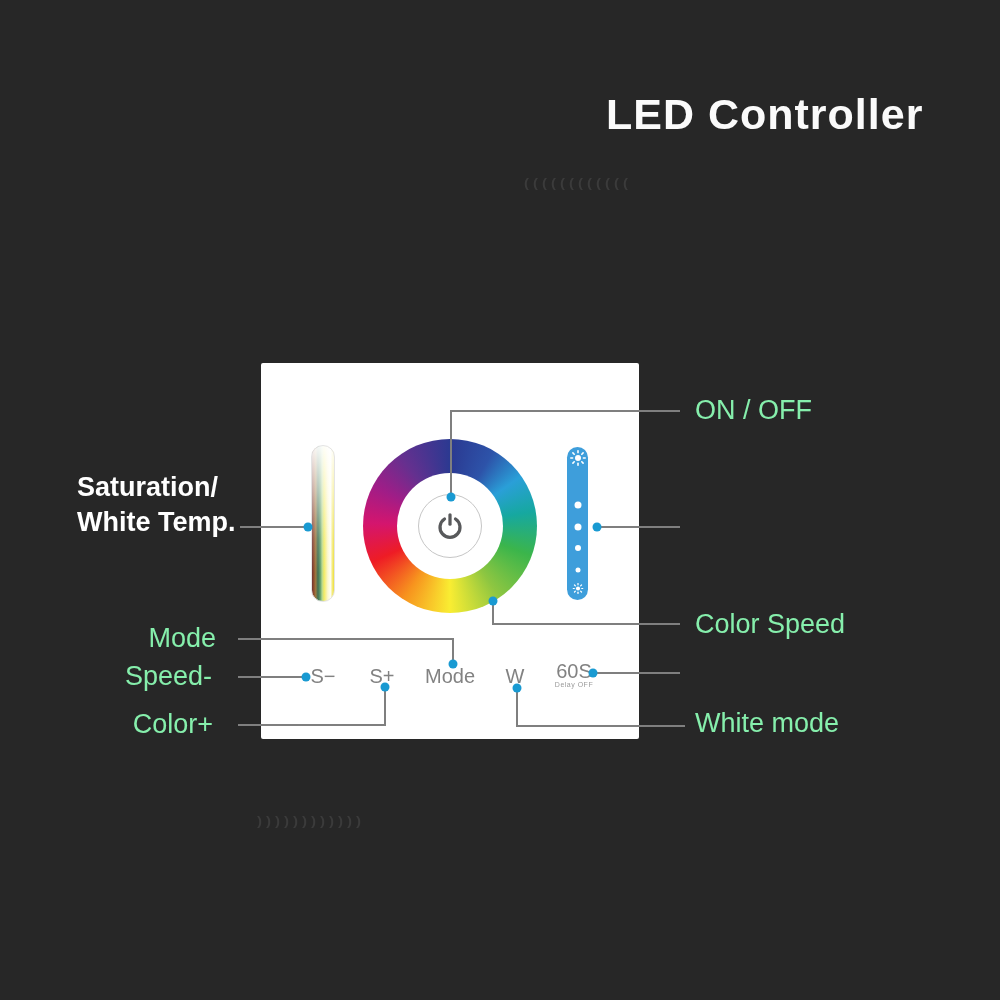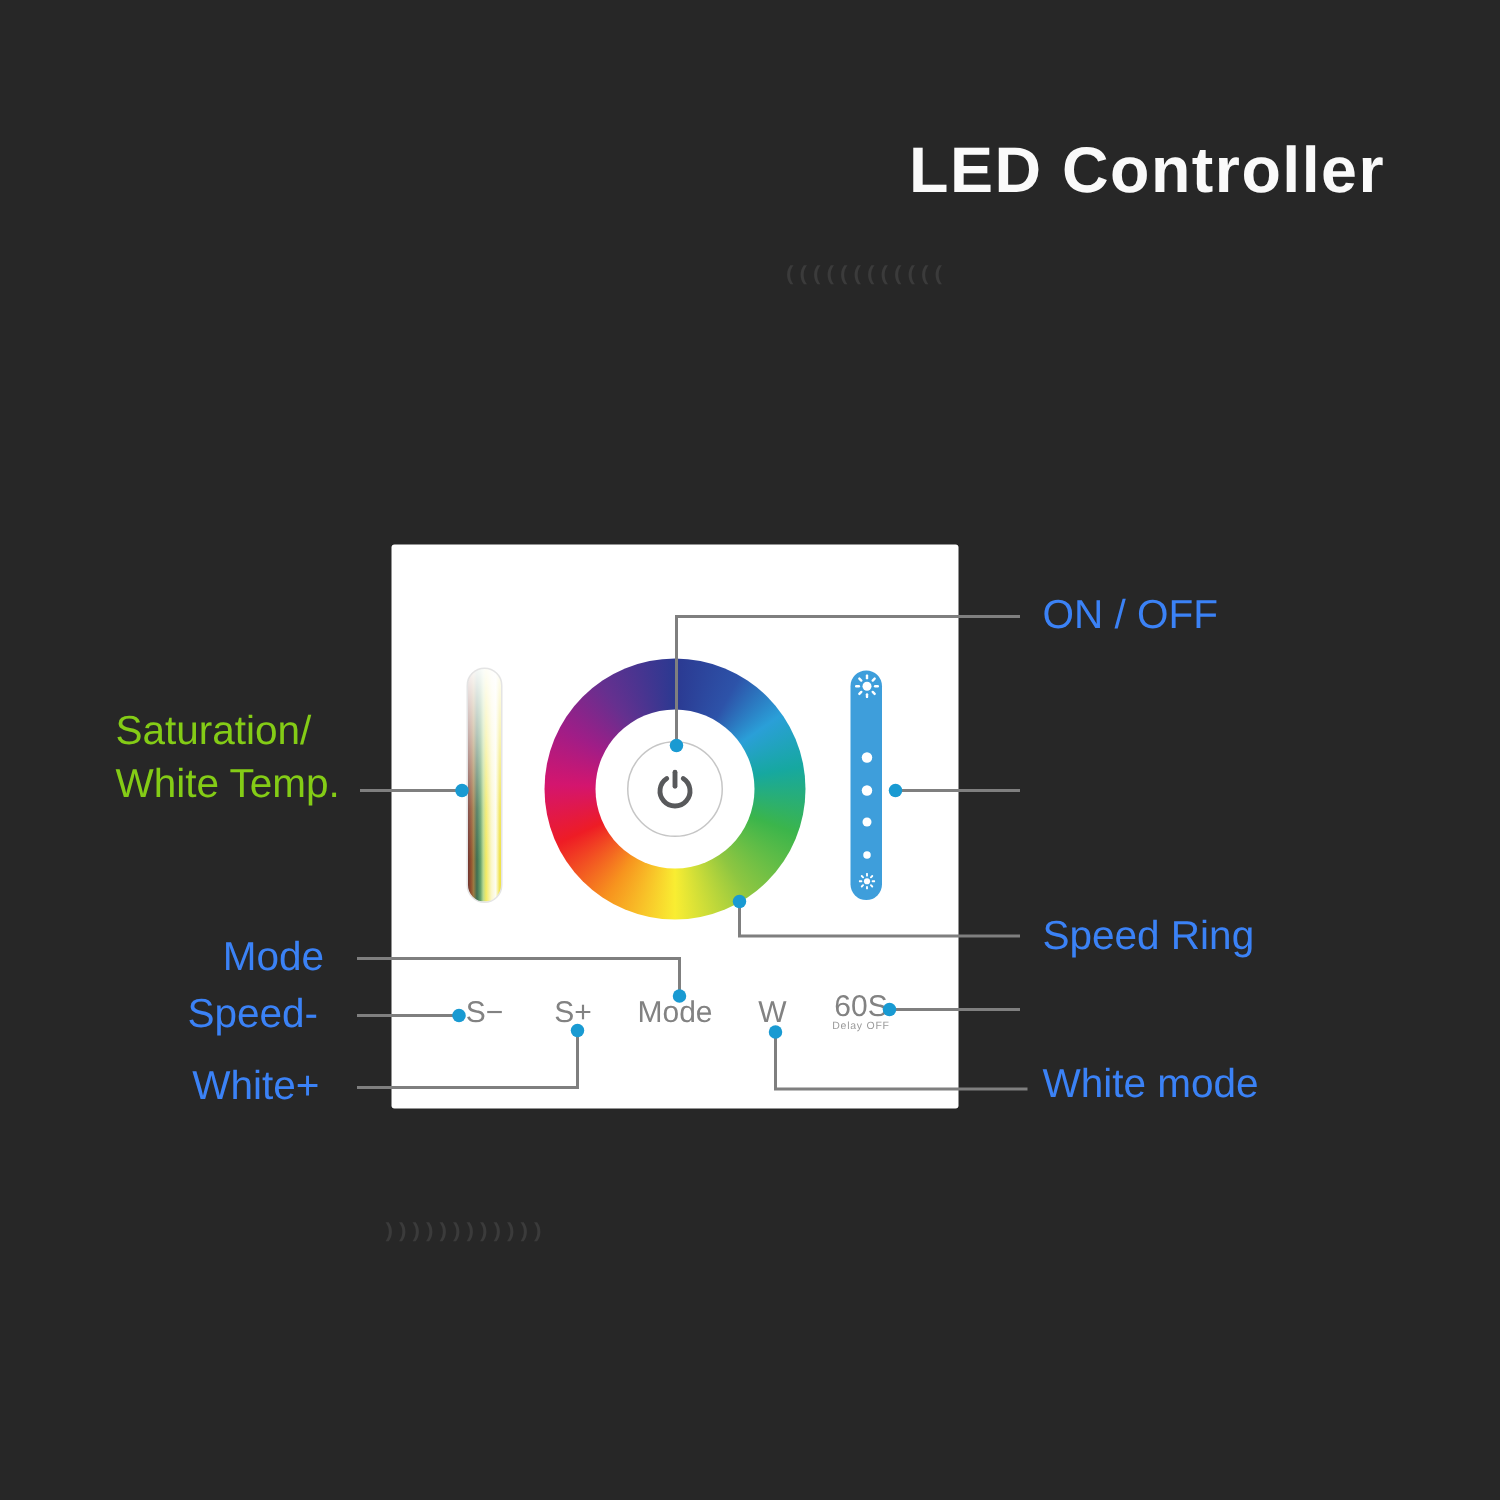--- a/index.html
+++ b/index.html
@@ -80,7 +80,7 @@
 
   
   .label{
-    position:absolute;color:#3b82f6;font-size:27px;font-weight:500;
+    position:absolute;color:#86efac;font-size:27px;font-weight:500;
     white-space:nowrap;transform:translateY(-50%);
   }
   .label.right-align{text-align:right;}

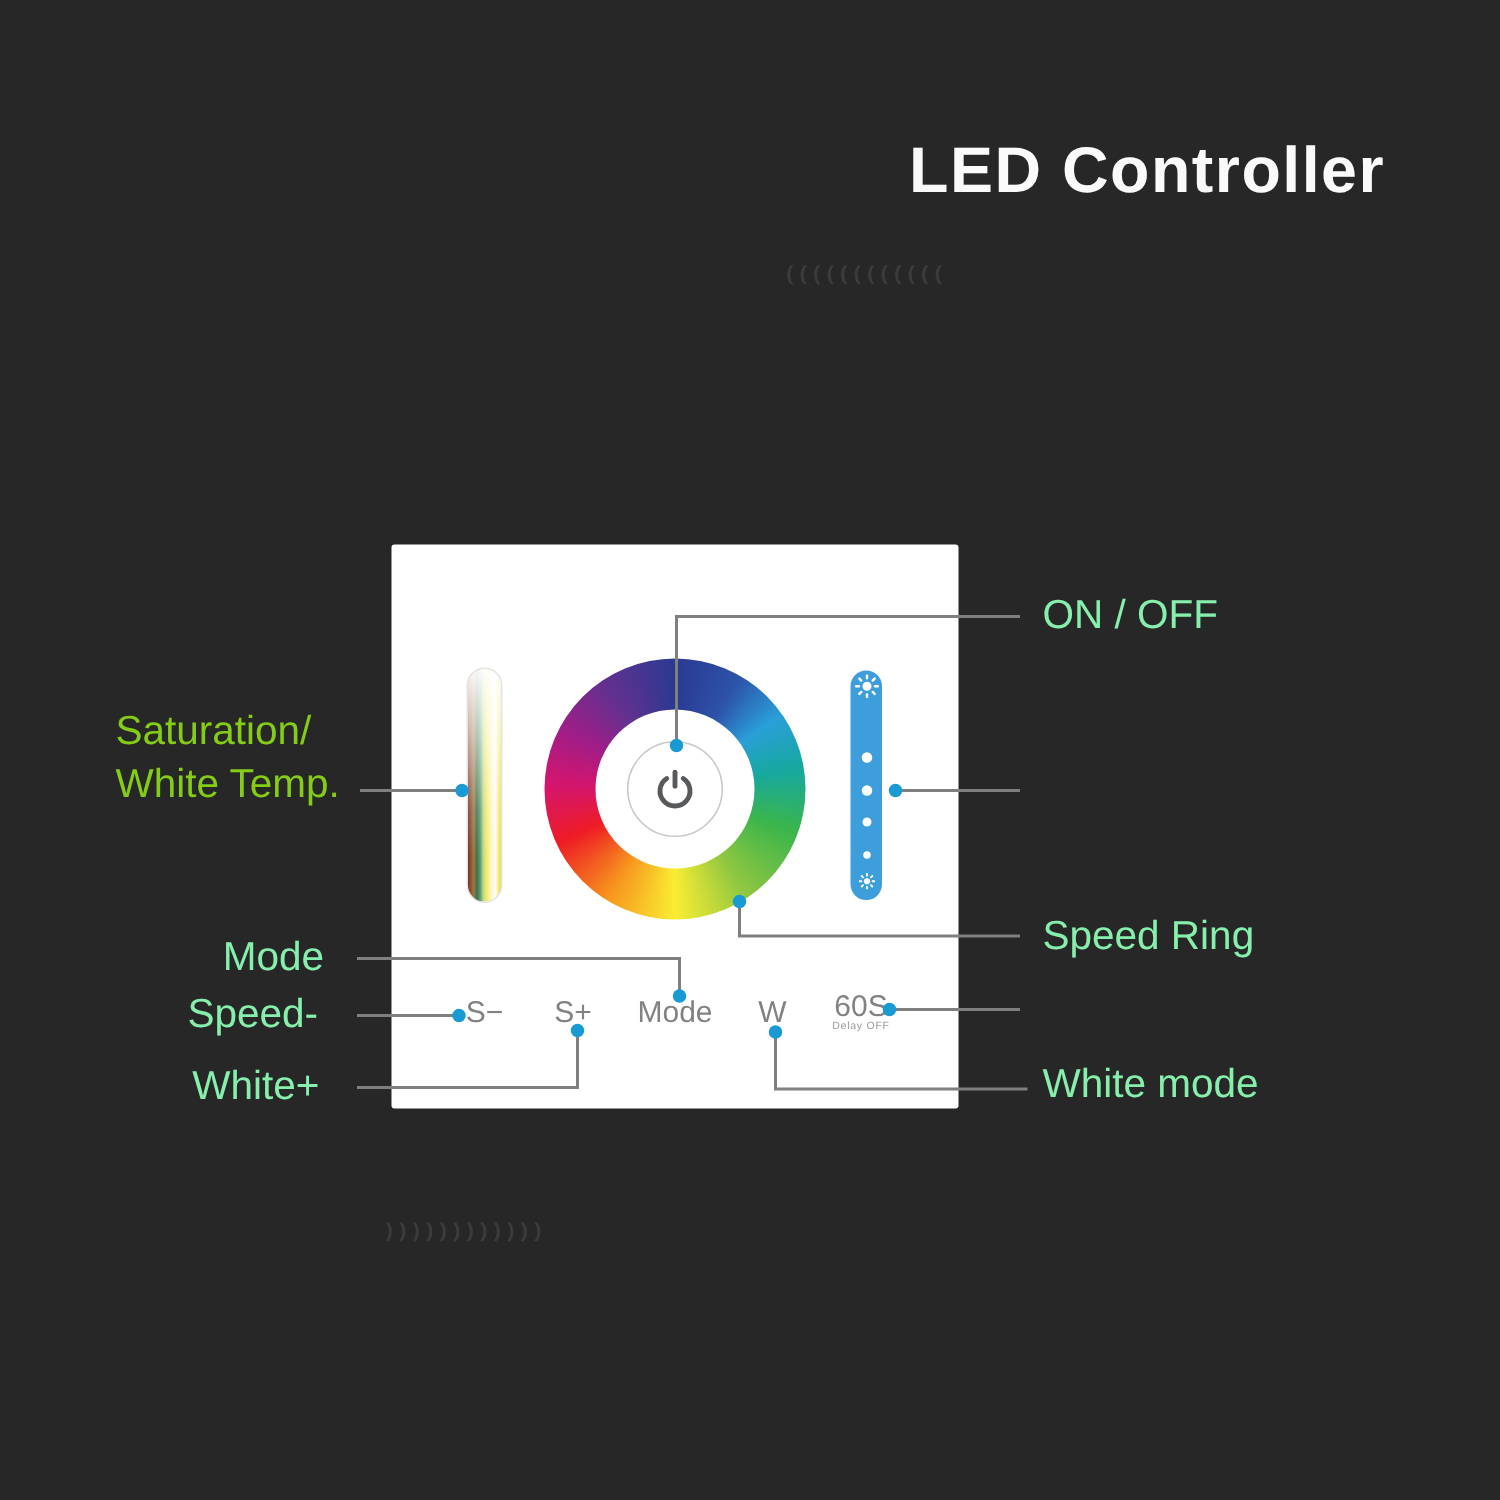--- a/index.html
+++ b/index.html
@@ -85,8 +85,8 @@
   }
   .label.right-align{text-align:right;}
   .sat-label{
-    position:absolute;left:77px;top:470px;color:#84cc16;font-size:27px;
-    font-weight:400;line-height:35px;white-space:nowrap;
+    position:absolute;left:77px;top:470px;color:#ffffff;font-size:27px;
+    font-weight:700;line-height:35px;white-space:nowrap;
   }
 
   

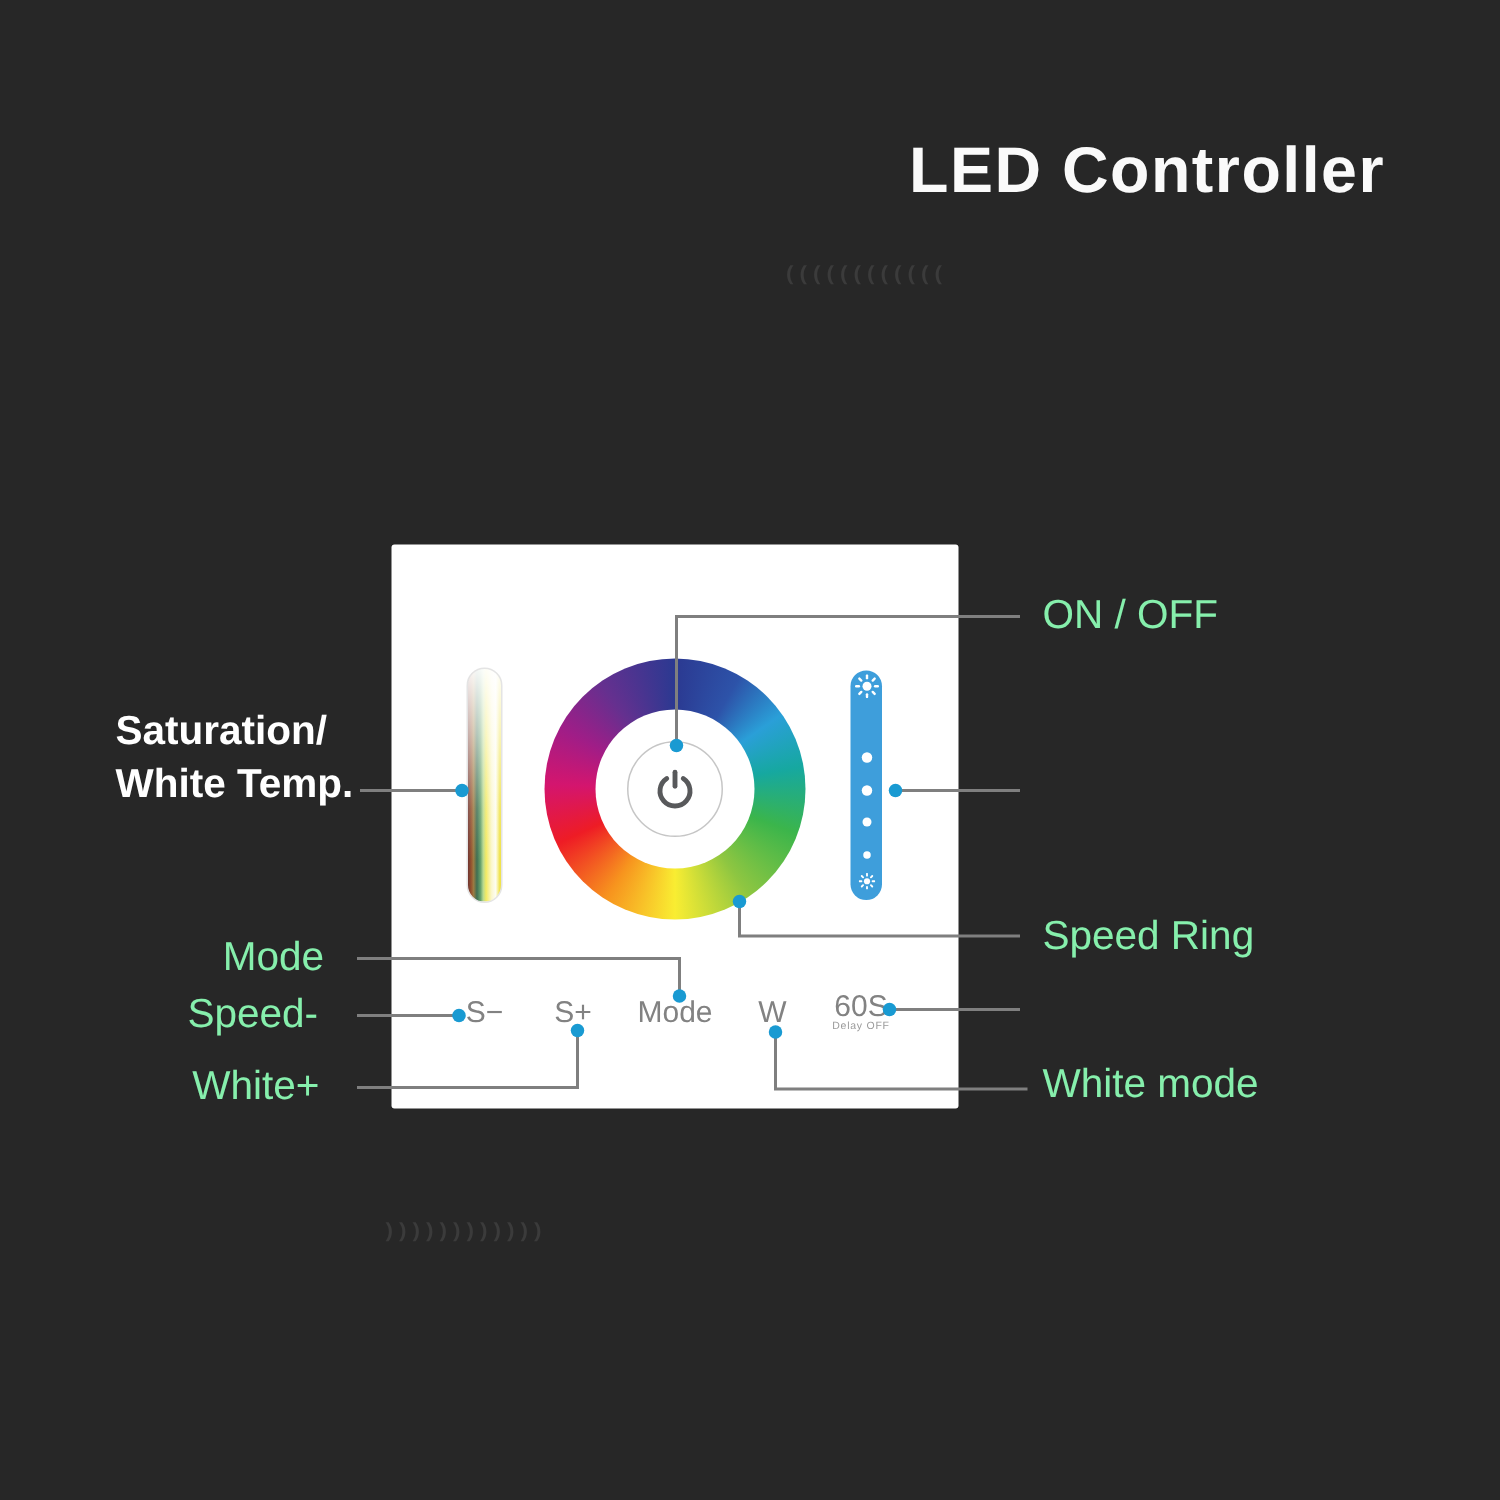--- a/index.html
+++ b/index.html
@@ -200,7 +200,7 @@
   <div class="label right-align" style="right:787px;top:724px">White+</div>
 
   <div class="label" style="left:695px;top:410px">ON / OFF</div>
-  <div class="label" style="left:695px;top:624px">Speed Ring</div>
+  <div class="label" style="left:695px;top:624px">Color Speed</div>
   <div class="label" style="left:695px;top:723px">White mode</div>
 
 </div>

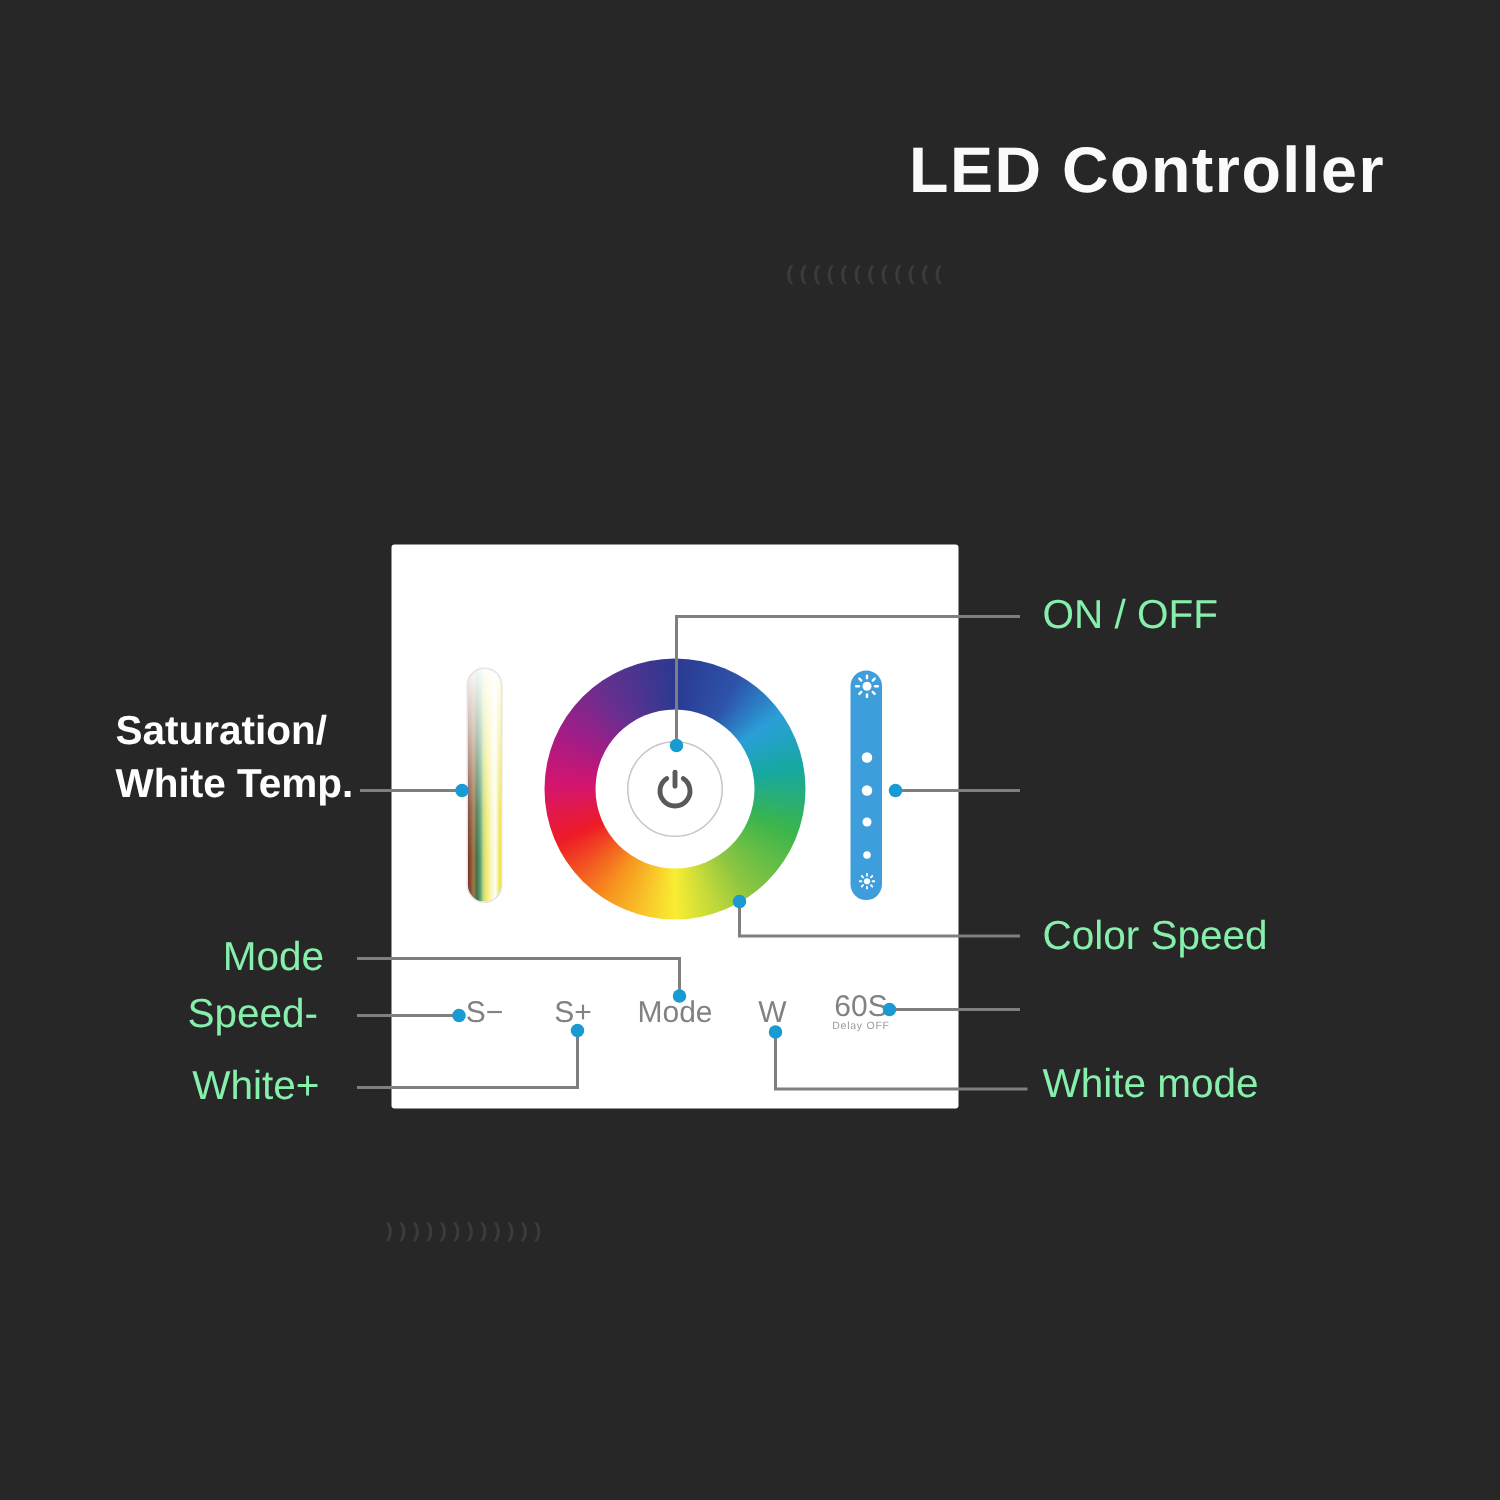--- a/index.html
+++ b/index.html
@@ -197,7 +197,7 @@
   </div>
   <div class="label right-align" style="right:784px;top:638px">Mode</div>
   <div class="label right-align" style="right:788px;top:676px">Speed-</div>
-  <div class="label right-align" style="right:787px;top:724px">White+</div>
+  <div class="label right-align" style="right:787px;top:724px">Color+</div>
 
   <div class="label" style="left:695px;top:410px">ON / OFF</div>
   <div class="label" style="left:695px;top:624px">Color Speed</div>

